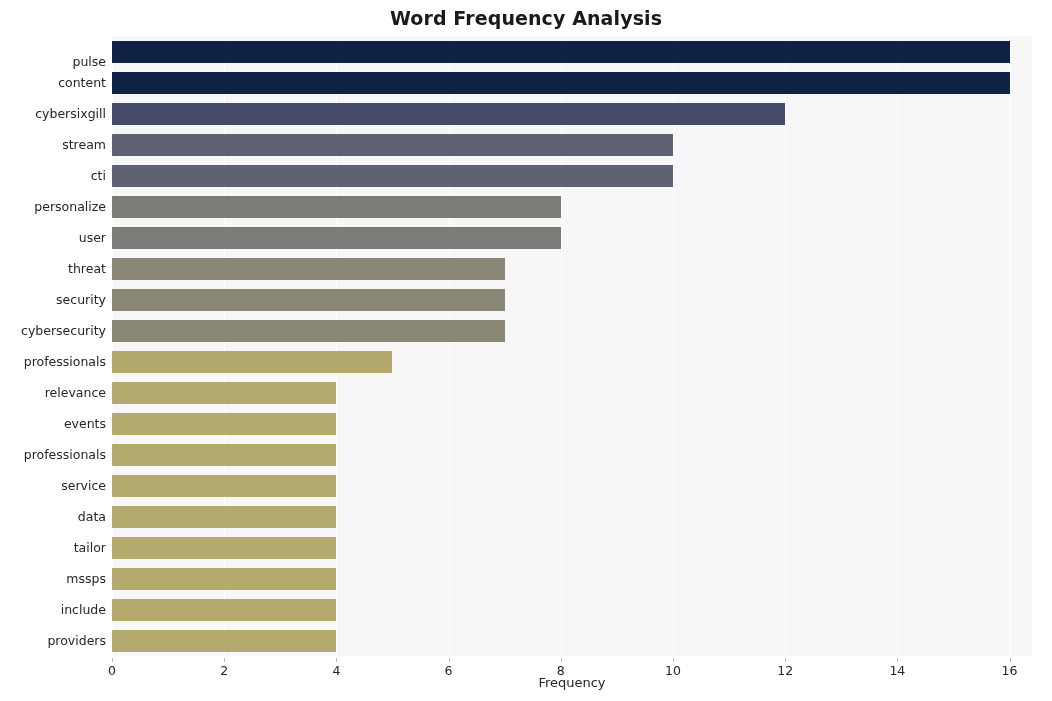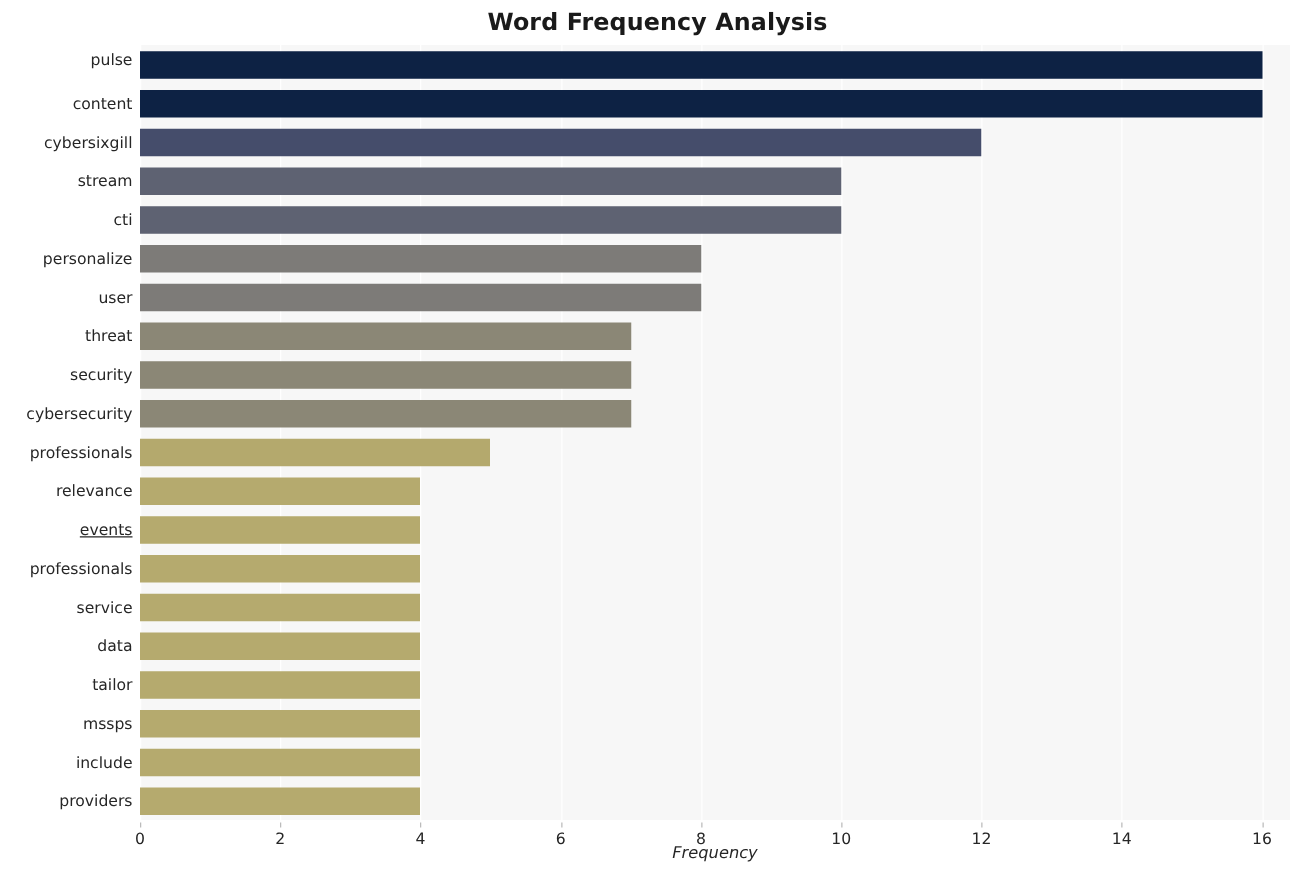--- a/index.html
+++ b/index.html
@@ -133,7 +133,7 @@
   <div id="chart-title">Word Frequency Analysis</div>
 
   <div id="y-labels">
-      <div class="y-label" style="top: 5px;">pulse</div>
+      <div class="y-label" style="top: 19px;">pulse</div>
       <div class="y-label" style="top: 39.5px;">content</div>
       <div class="y-label" style="top: 70.5px; padding-left: 45px;">cybersixgill</div>
       <div class="y-label" style="top: 101.5px;">stream</div>

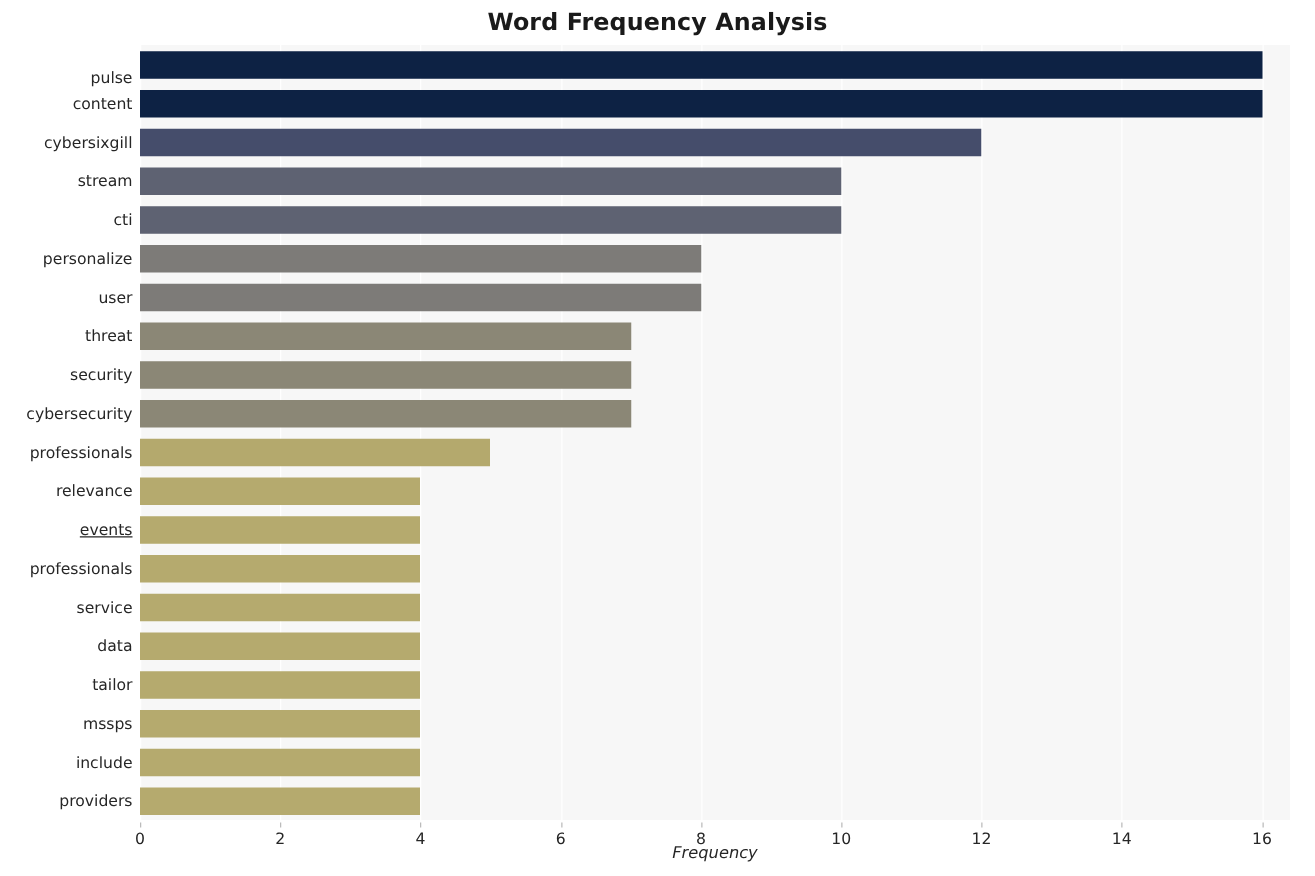--- a/index.html
+++ b/index.html
@@ -145,7 +145,7 @@
       <div class="y-label" style="top: 287.5px;">cybersecurity</div>
       <div class="y-label" style="top: 318.5px;">professionals</div>
       <div class="y-label" style="top: 349.5px;">relevance</div>
-      <div class="y-label" style="top: 380.5px; text-decoration: underline;">events</div>
+      <div class="y-label" style="top: 380.5px;">events</div>
       <div class="y-label" style="top: 411.5px;">professionals</div>
       <div class="y-label" style="top: 442.5px; padding-left: 20px;">service</div>
       <div class="y-label" style="top: 473.5px;">data</div>

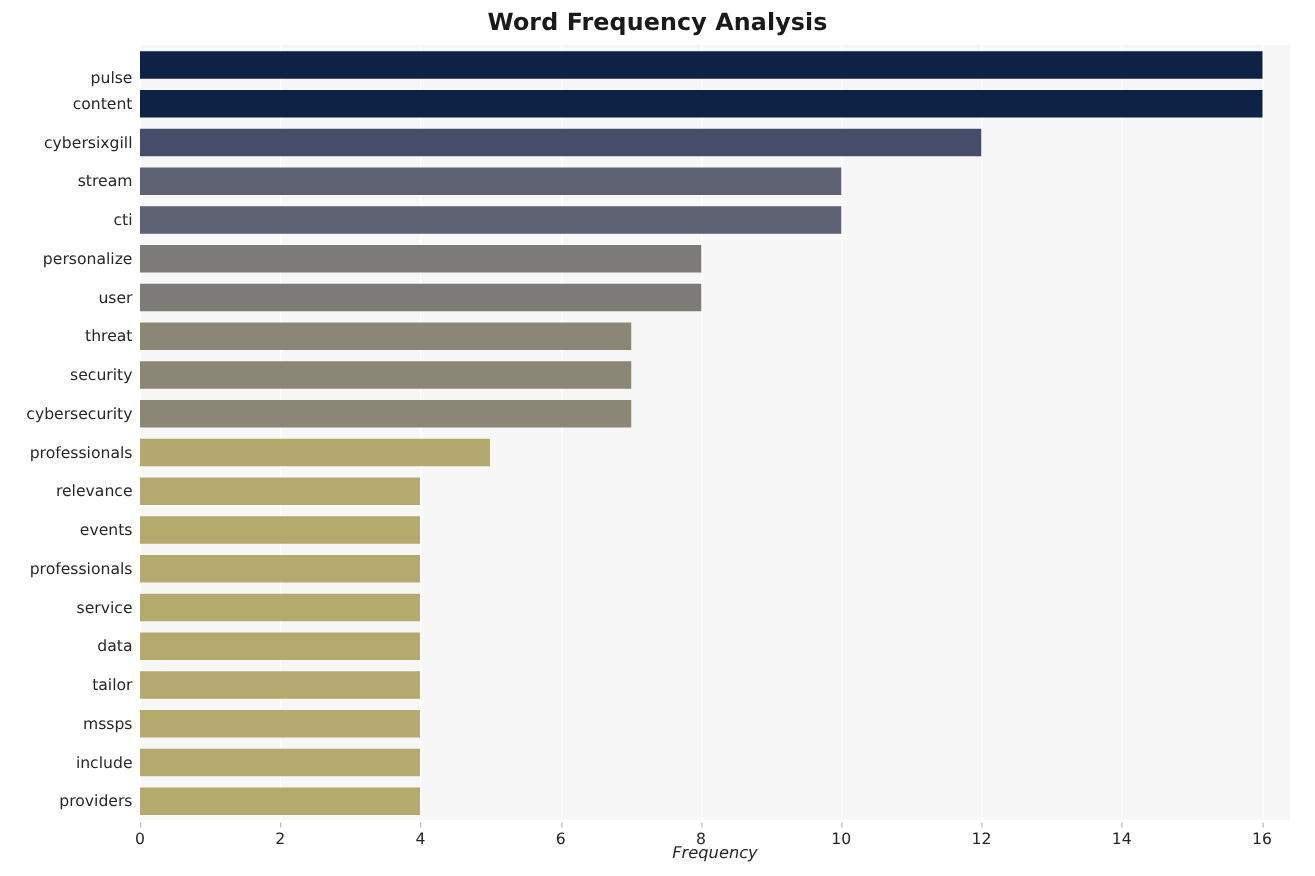--- a/index.html
+++ b/index.html
@@ -122,7 +122,6 @@
     text-align: center;
     font-size: 13px;
     color: #262626;
-    font-style: italic;
   }
 </style>
 </head>

